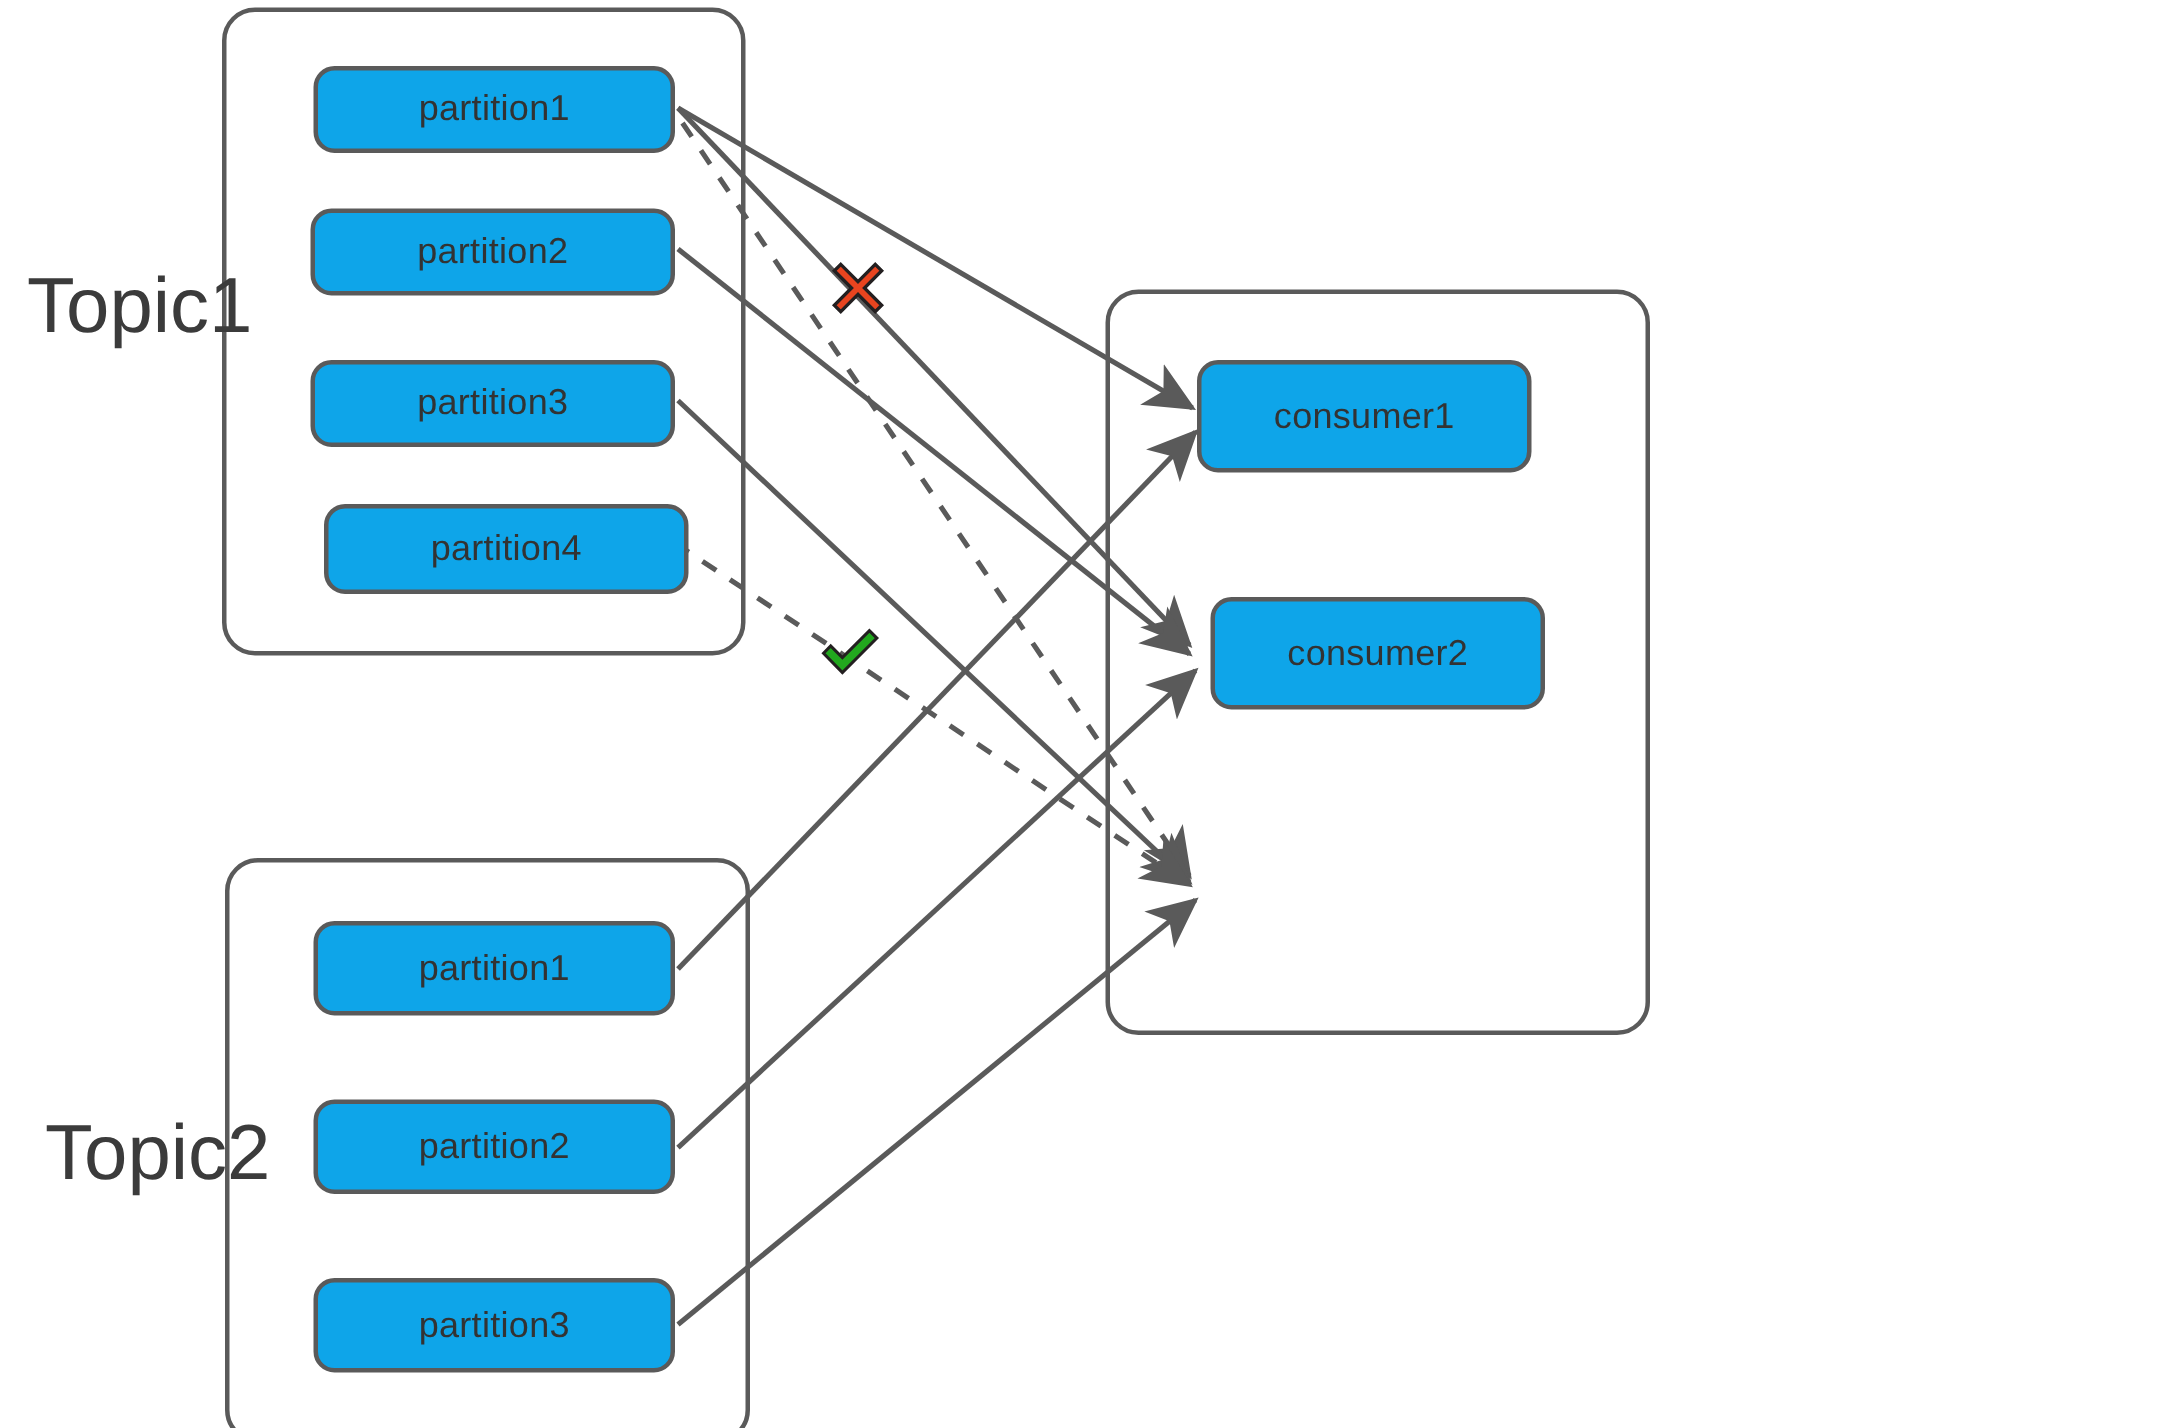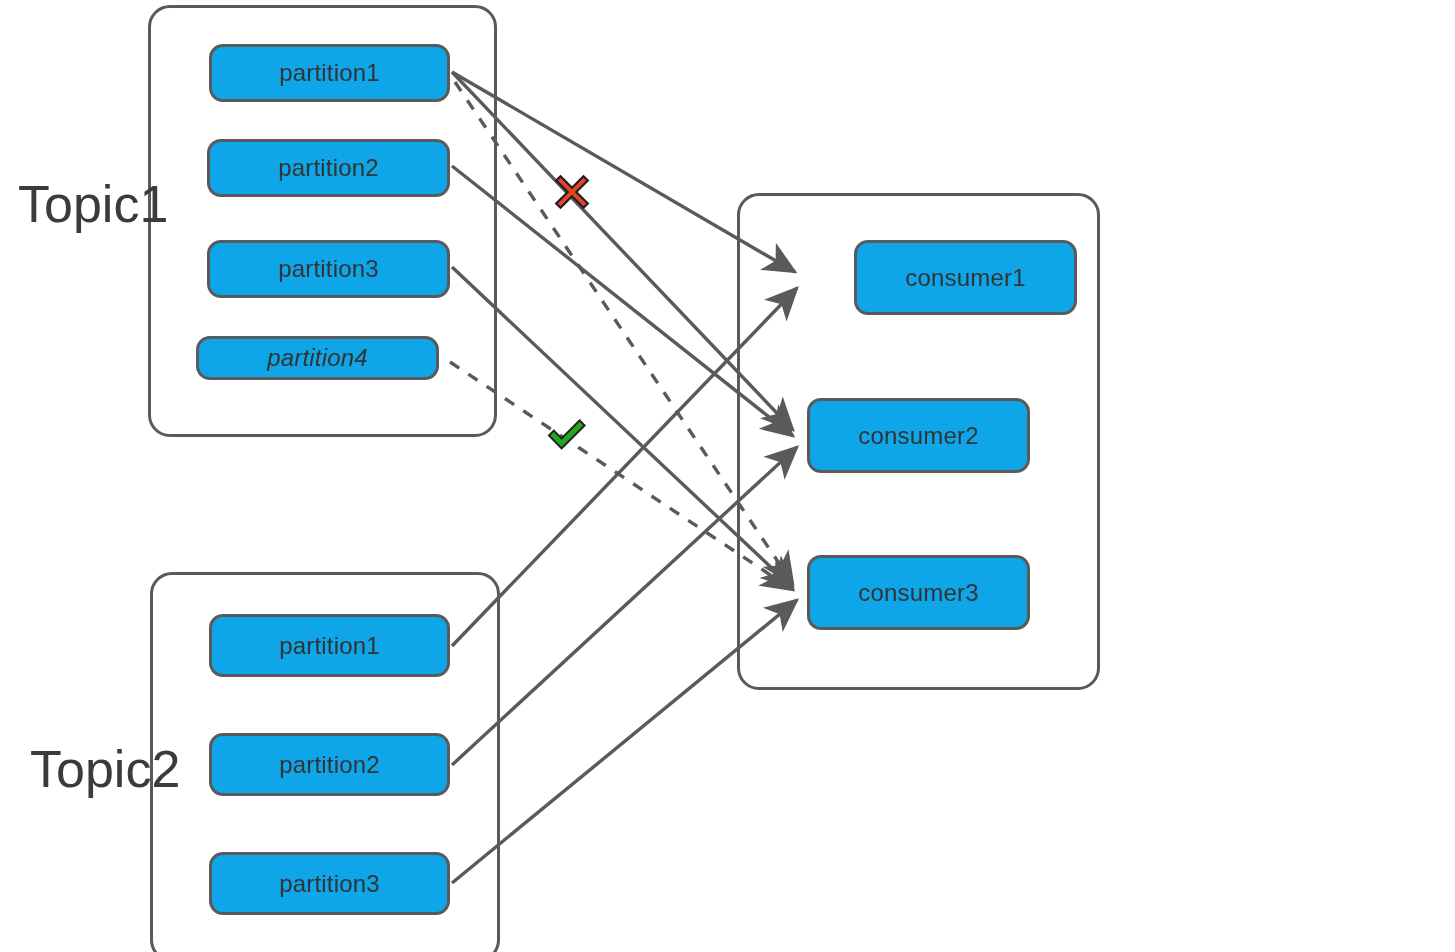--- a/index.html
+++ b/index.html
@@ -114,7 +114,7 @@
 
   <div class="group-box" id="box-cg" style="left: 737px; top: 193px; width: 363px; height: 497px;"></div>
 
-  <div class="node-box" id="node-consumer1" style="left: 854px; top: 240px; width: 223px; height: 75px;">
+  <div class="node-box" id="node-consumer1" style="left: 798px; top: 240px; width: 223px; height: 75px;">
     <span>consumer1</span>
   </div>
   <div class="node-box" id="node-consumer2" style="left: 807px; top: 398px; width: 223px; height: 75px;">

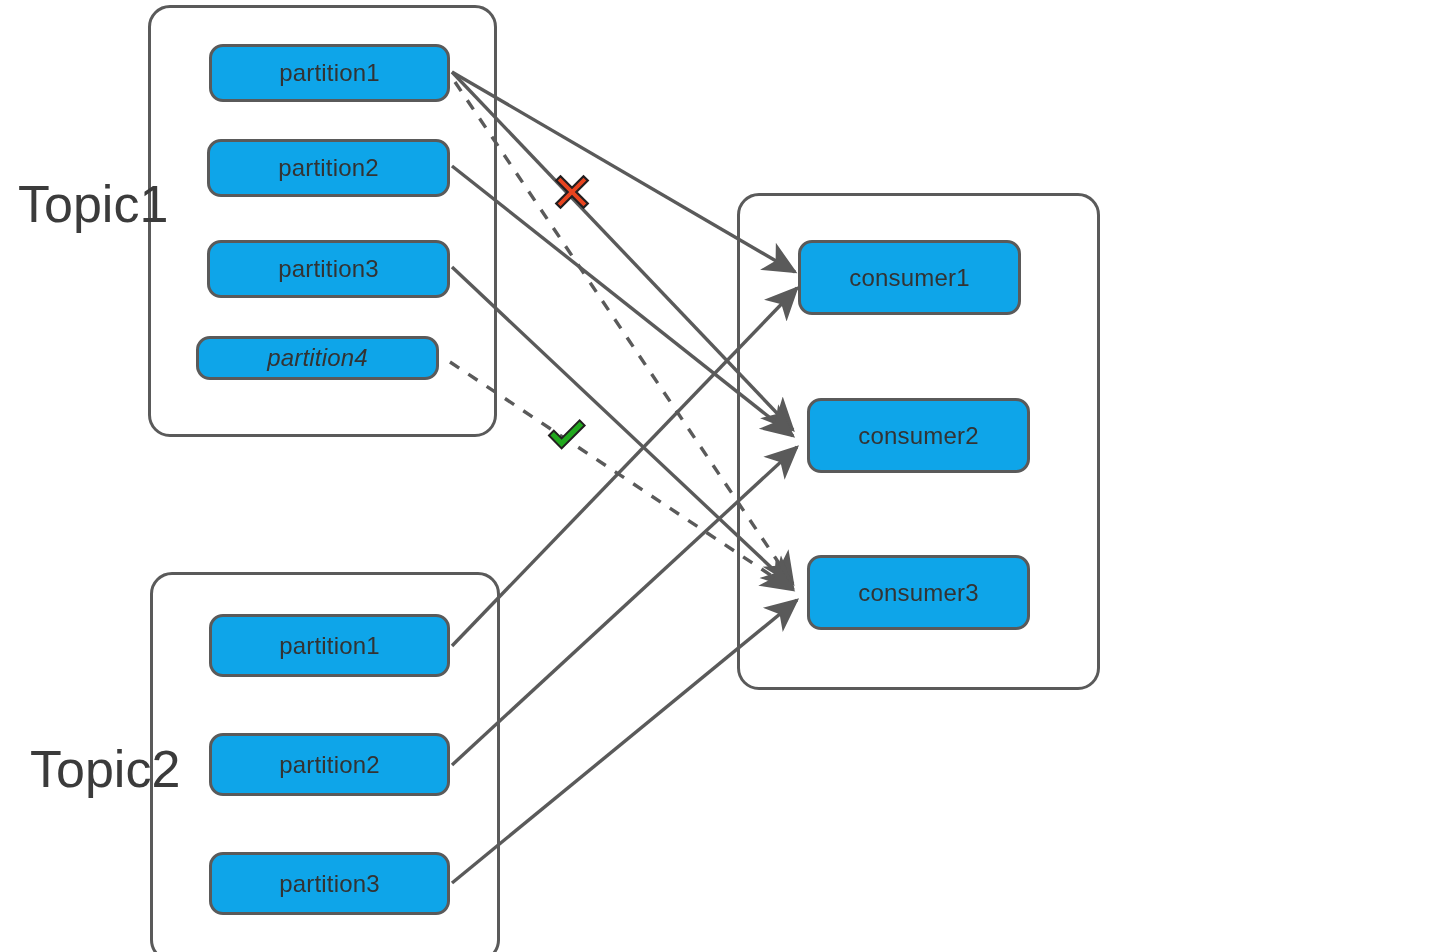--- a/index.html
+++ b/index.html
@@ -95,7 +95,7 @@
   <div class="node-box" id="node-t1p3" style="left: 207px; top: 240px; width: 243px; height: 58px;">
     <span>partition3</span>
   </div>
-  <div class="node-box" id="node-t1p4" style="left: 196px; top: 336px; width: 243px; height: 44px; font-style: italic;">
+  <div class="node-box" id="node-t1p4" style="left: 216px; top: 336px; width: 243px; height: 60px;">
     <span>partition4</span>
   </div>
 

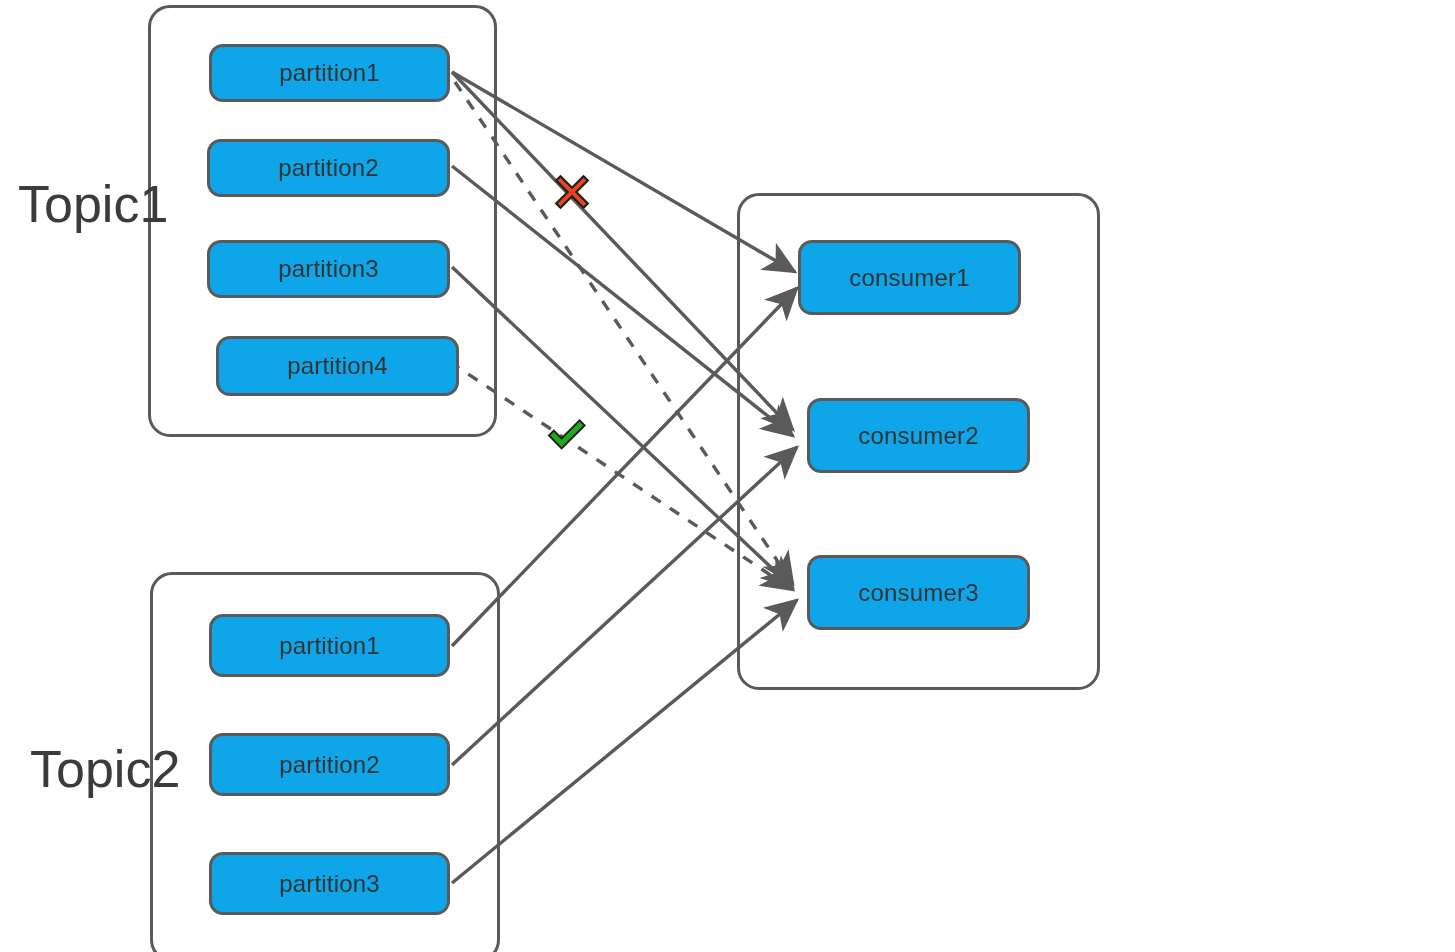--- a/index.html
+++ b/index.html
@@ -120,9 +120,6 @@
   <div class="node-box" id="node-consumer2" style="left: 807px; top: 398px; width: 223px; height: 75px;">
     <span>consumer2</span>
   </div>
-  <div class="node-box" id="node-consumer3" style="left: 807px; top: 555px; width: 223px; height: 75px;">
-    <span>consumer3</span>
-  </div>
 
   <div class="marker" id="marker-cross" style="left: 553px; top: 173px;">
     <svg width="38" height="38" viewBox="0 0 38 38">

